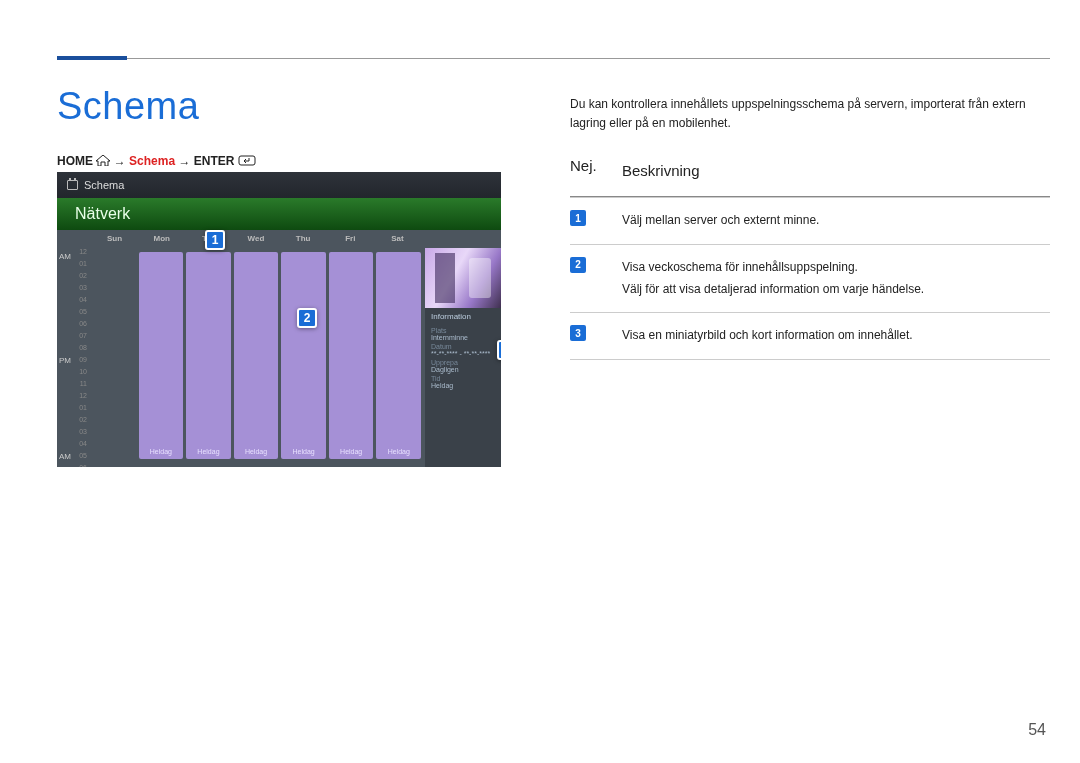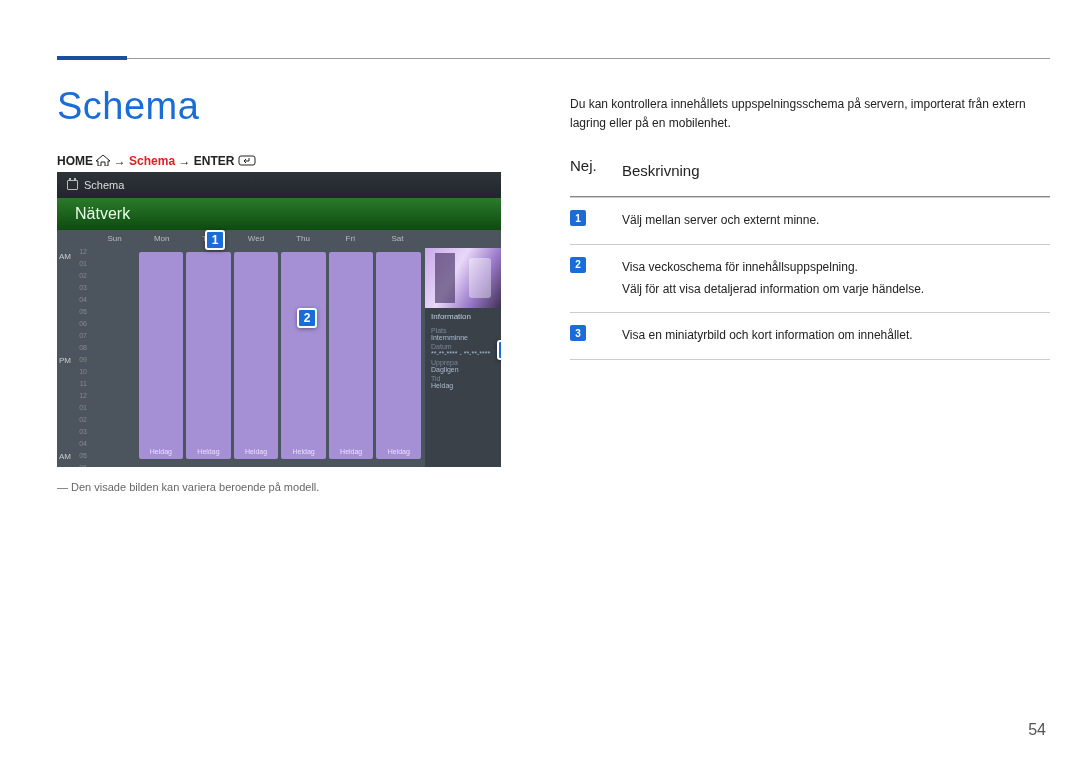--- a/index.html
+++ b/index.html
@@ -21,7 +21,7 @@
 .calicon:after{content:"";position:absolute;top:-3px;right:1px;width:2px;height:3px;background:#bbb;}
 .greenbar { position:absolute; top:26px; left:0; right:0; height:32px; background:linear-gradient(#2a7a2a,#0e4a10); display:flex; align-items:center; padding-left:18px; color:#e8ffe8; font-size:16px; }
 .timeline { position:absolute; top:58px; left:0; right:0; bottom:0; background:#4c555e; }
-.dayrow { position:absolute; top:4px; left:34px; right:80px; height:14px; display:flex; }
+.dayrow { position:absolute; top:4px; left:34px; right:80px; height:14px; display:flex;font-weight:bold; }
 .daycell { flex:1; text-align:center; color:#bbb; font-size:8px; }
 .hourcol { position:absolute; top:18px; left:0; width:34px; bottom:0; color:#888; font-size:7px; }
 .hourcol div { height:12px; padding-right:4px; text-align:right; }

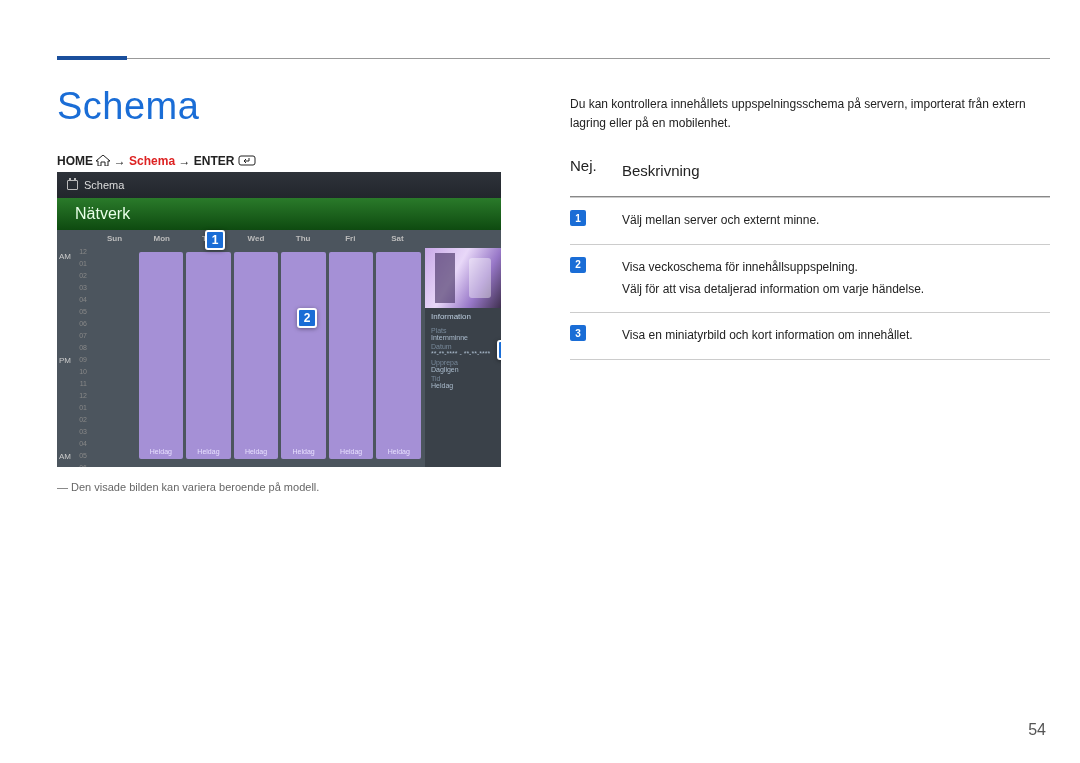--- a/index.html
+++ b/index.html
@@ -172,7 +172,6 @@
     <div class="callout c3">3</div>
   </div>
 
-  <div class="footnote">― Den visade bilden kan variera beroende på modell.</div>
 </div>
 
 <div class="col-right">

